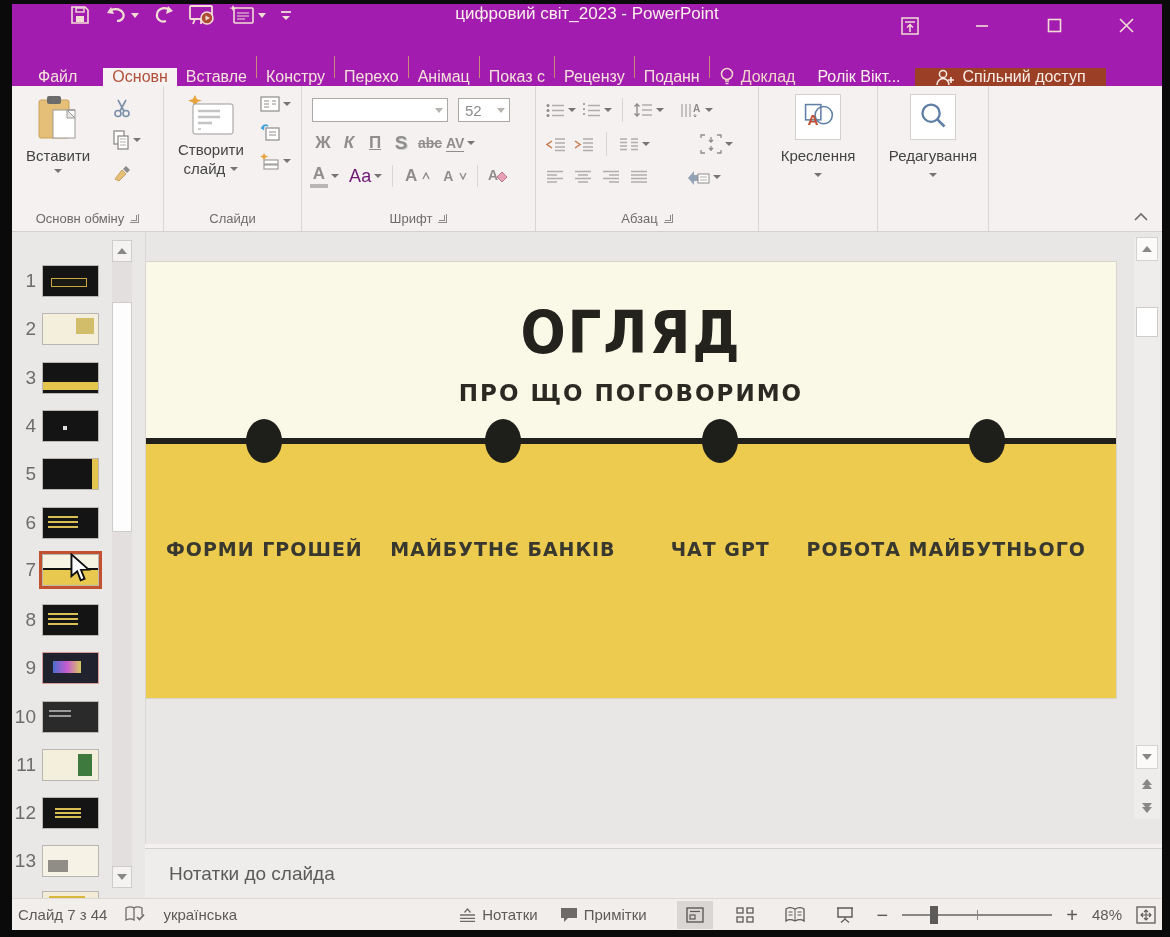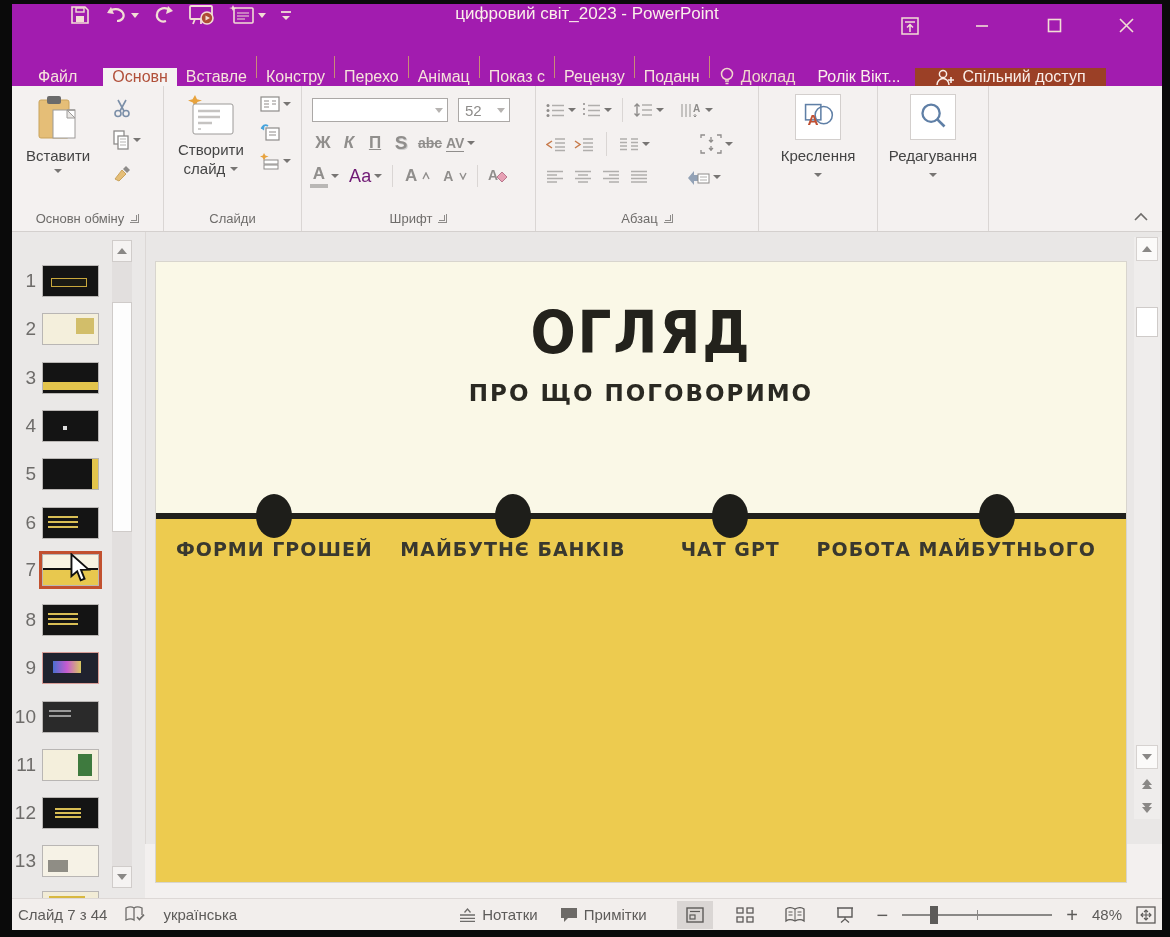--- a/index.html
+++ b/index.html
@@ -91,7 +91,7 @@
 
   
   .canvas { position:absolute; left:133px; top:228px; right:0; height:612px; background:#E9E7E6; border-left:1px solid #DCD8D6; }
-  .slide { position:absolute; left:10px; top:30px; width:970px; height:620px; background:var(--cream,#FAF8E7);
+  .slide { position:absolute; left:0; top:30px; width:970px; height:436px; background:var(--cream,#FAF8E7);
     box-shadow:0 0 0 1px #D8D5CE; overflow:hidden; }
   .slide-yellow { position:absolute; left:0; top:41%; width:100%; bottom:0; background:var(--yellow,#EDCB4F); }
   .slide-line { position:absolute; left:0; top:calc(41% - 3px); width:100%; height:6px; background:#20201C; }

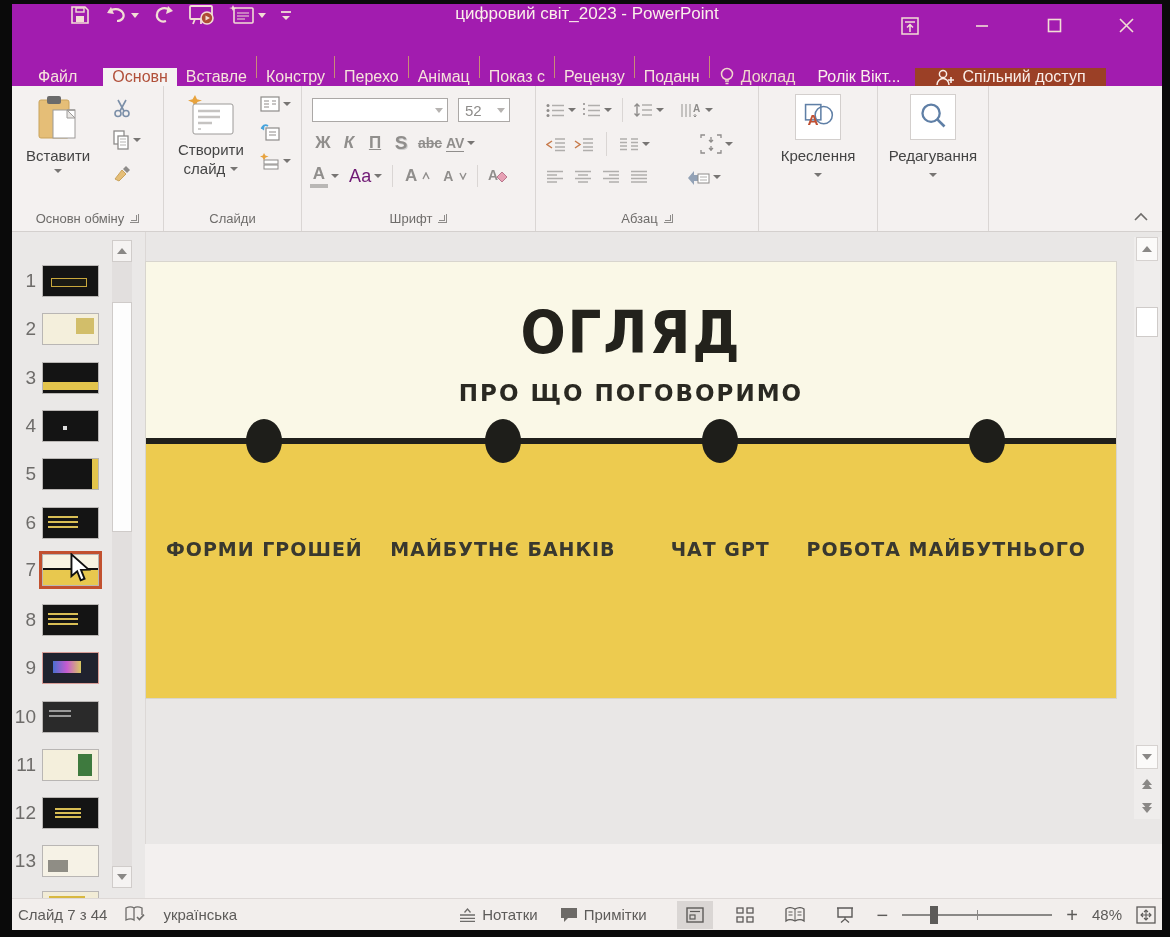--- a/index.html
+++ b/index.html
@@ -624,6 +624,9 @@
     </div>
   </div>
 
+  <div class="notes">
+    <span class="notes-text">Нотатки до слайда</span>
+  </div>
 
   <div class="statusbar">
     <div class="sb-left">

